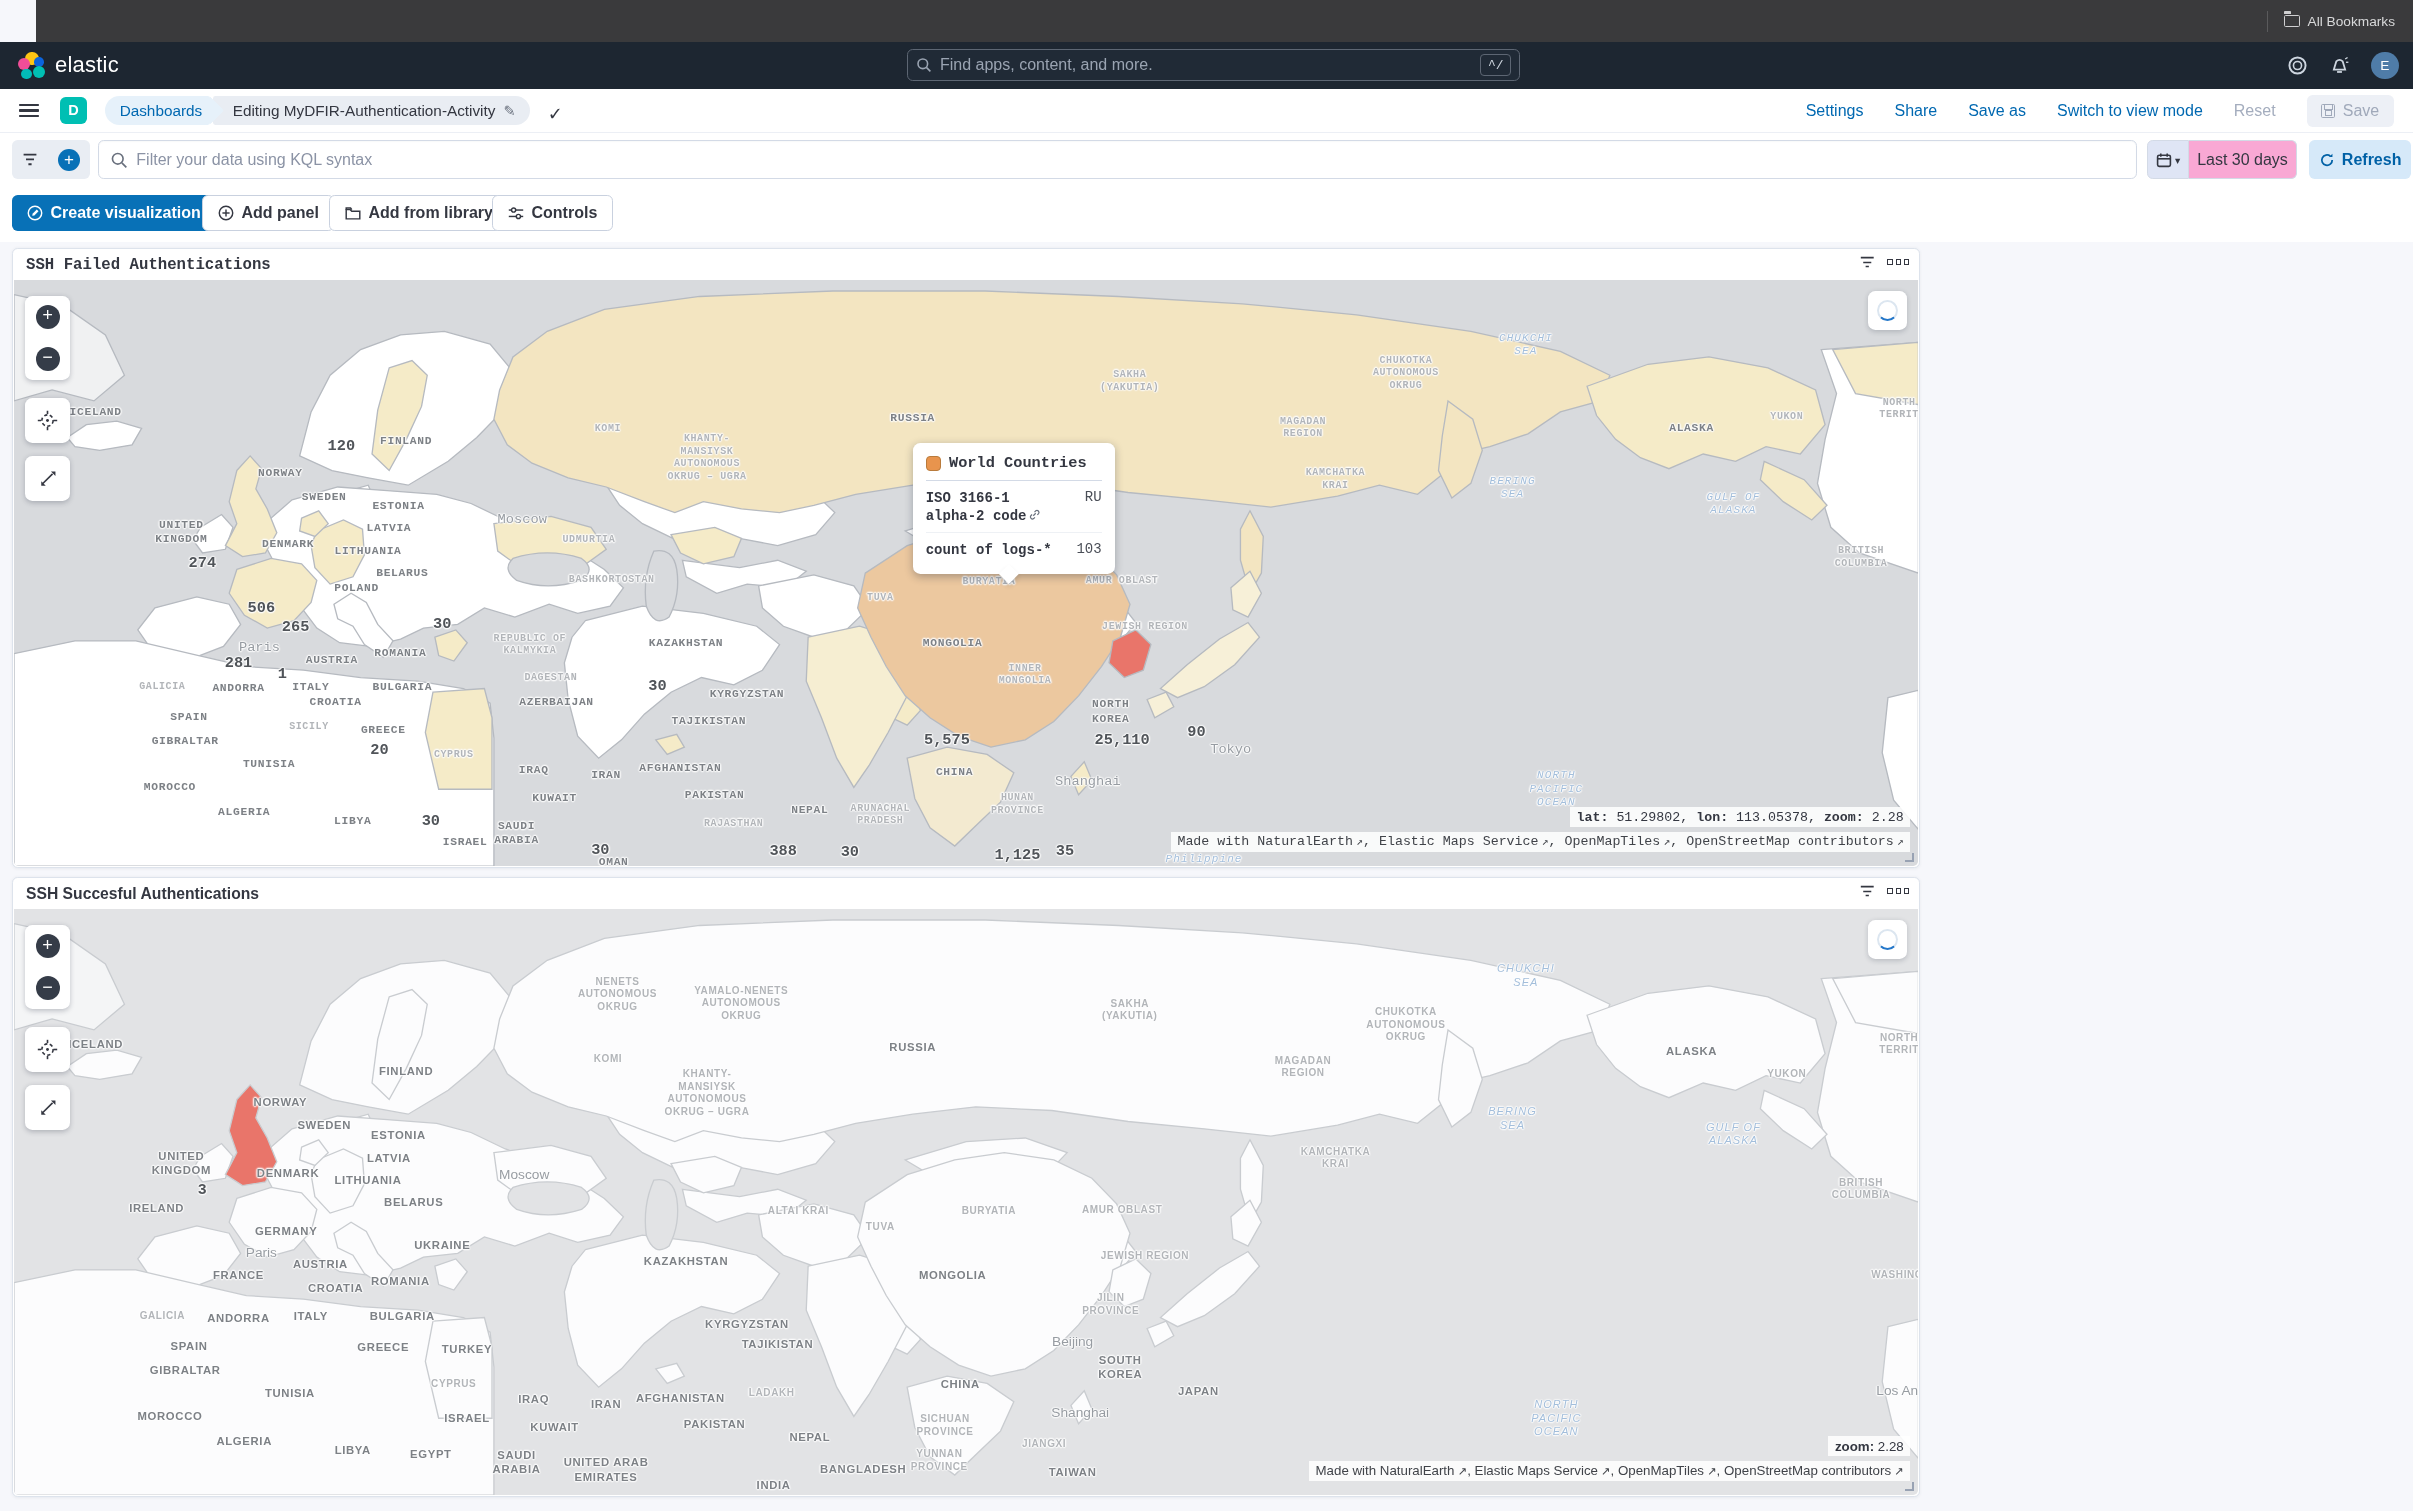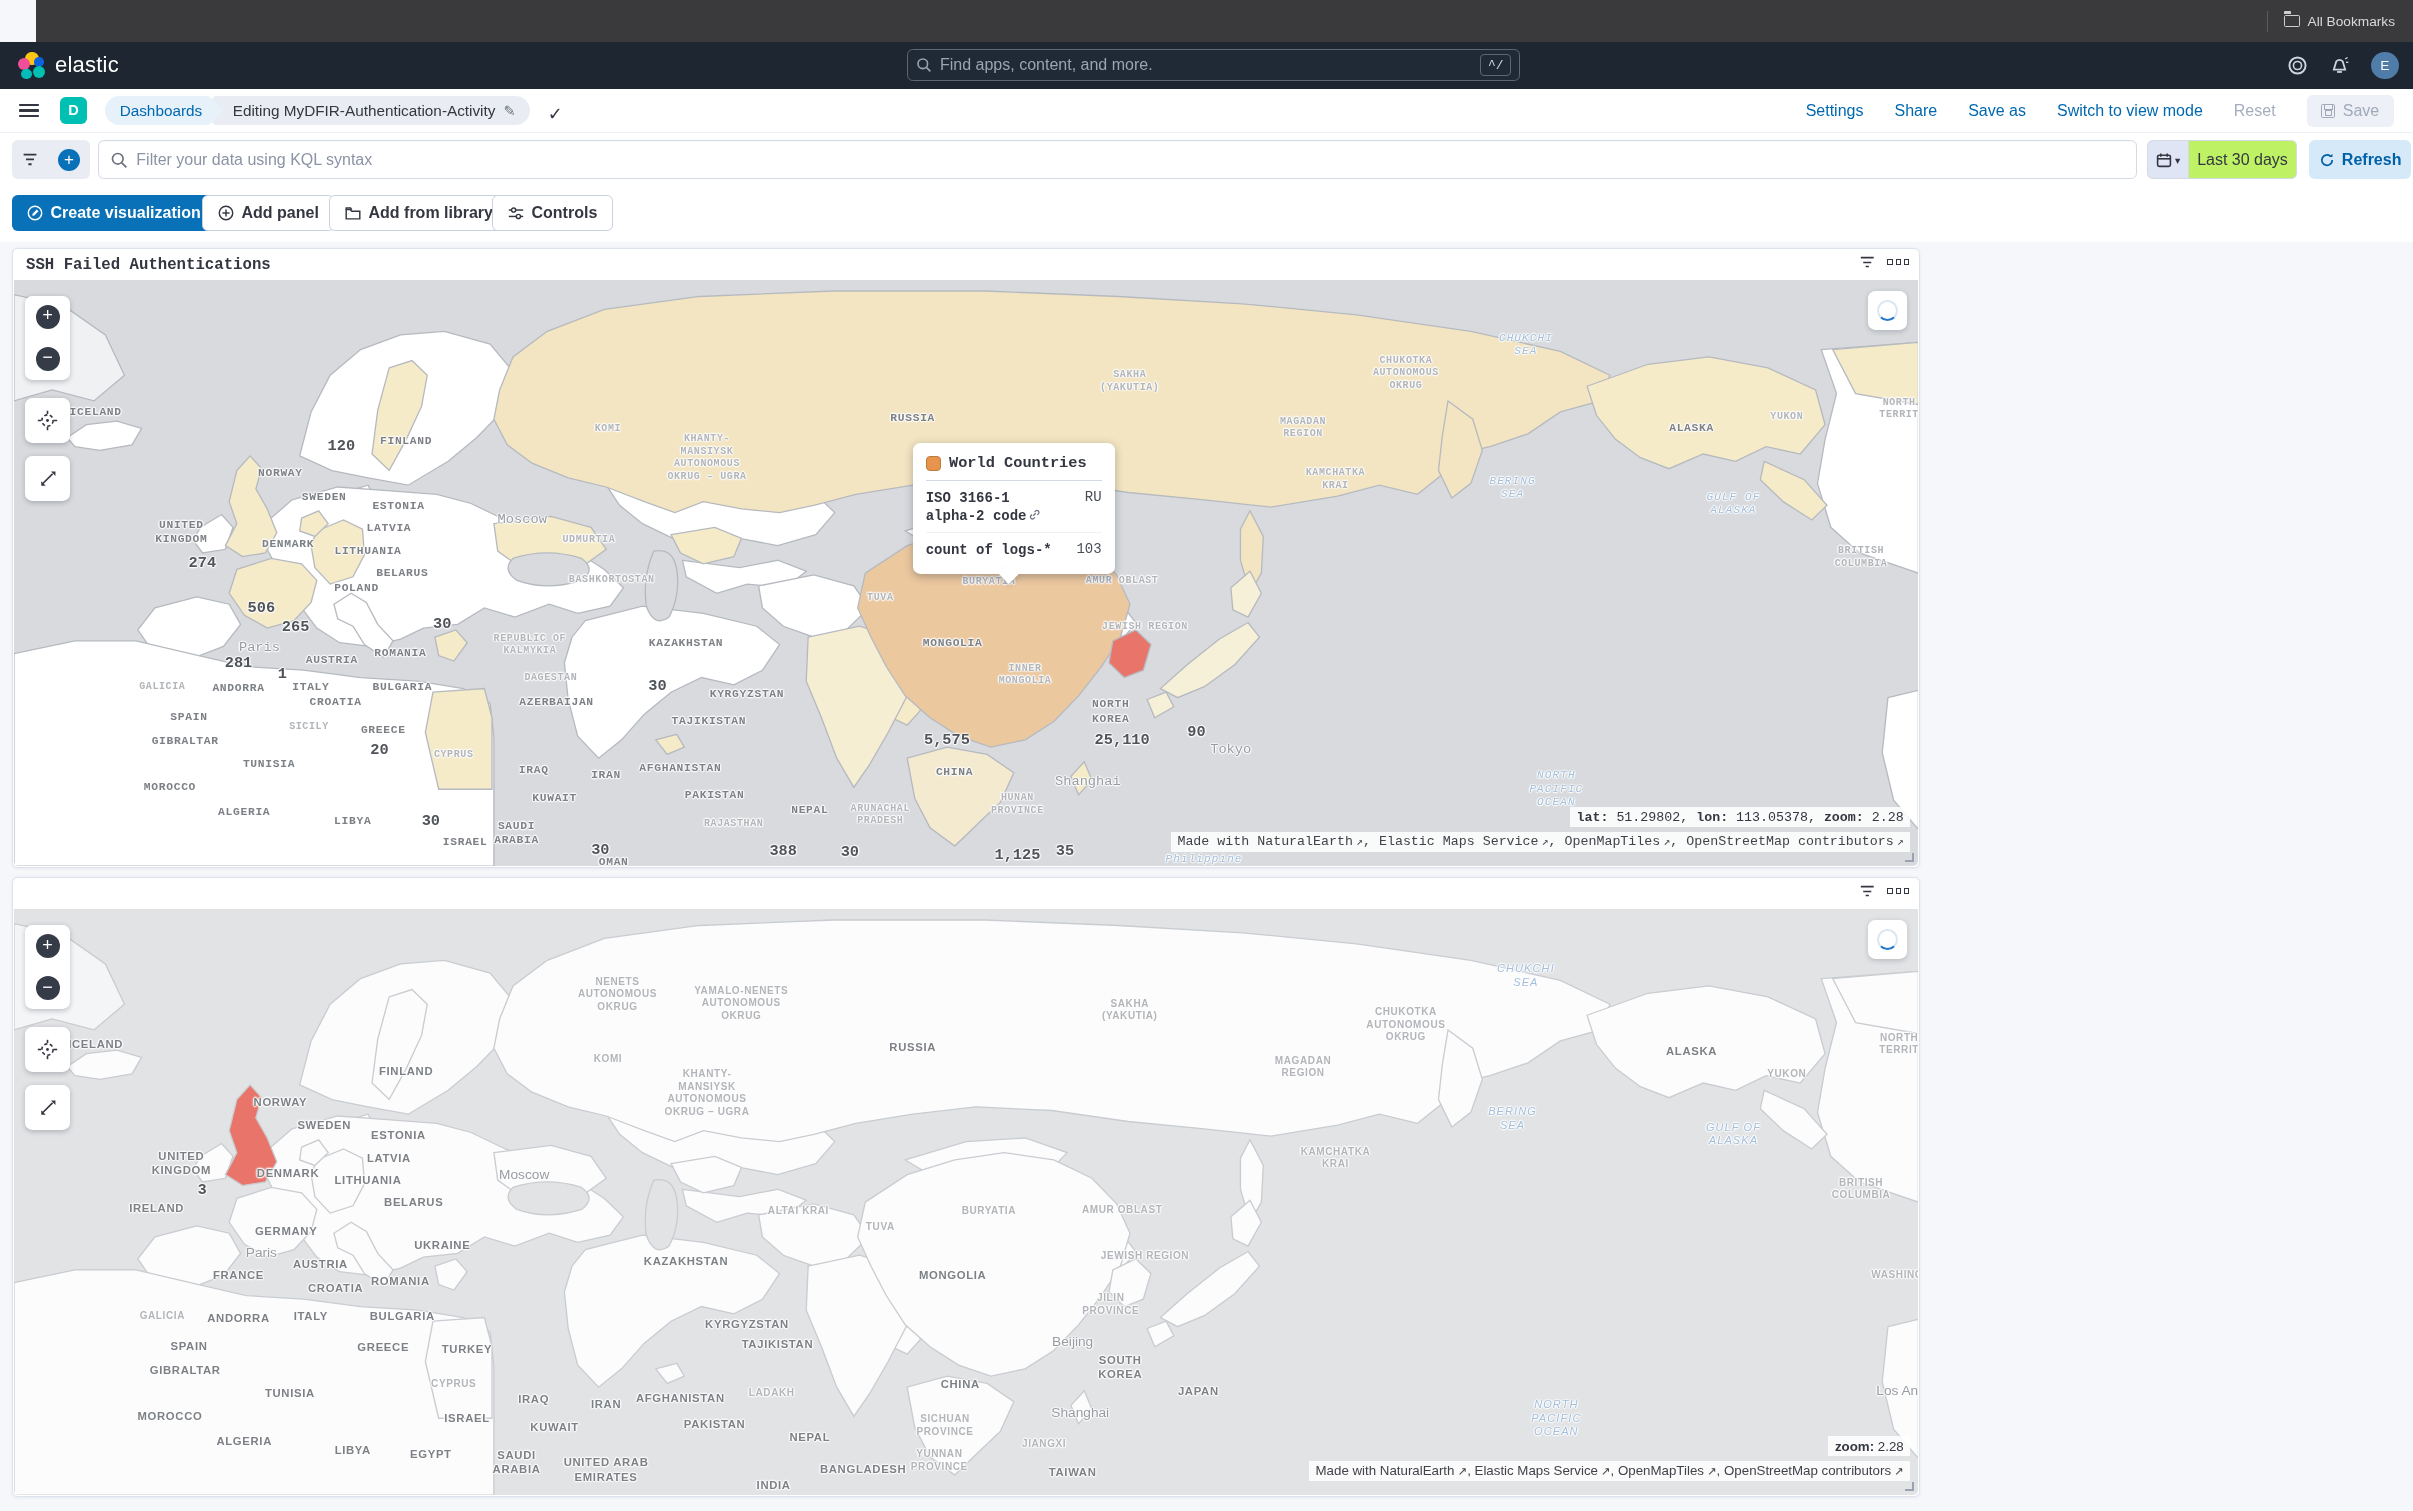--- a/index.html
+++ b/index.html
@@ -67,7 +67,7 @@
   .date-cal { position:absolute; left:2147px; top:7.3px; width:42px; height:39px; background:#dfe5f5; border:0.8px solid #d3dae6; border-radius:5.7px 0 0 5.7px;
     display:flex; align-items:center; justify-content:center; gap:3.2px; color:#343741; }
   .date-cal .chev { font-size:10.5px; color:#343741; }
-  .date-range { position:absolute; left:2189px; top:7.3px; width:108px; height:39px; background:#bef264; border:0.8px solid #d3dae6; border-left:none; border-radius:0 5.7px 5.7px 0;
+  .date-range { position:absolute; left:2189px; top:7.3px; width:108px; height:39px; background:#f9a8d4; border:0.8px solid #d3dae6; border-left:none; border-radius:0 5.7px 5.7px 0;
     display:flex; align-items:center; justify-content:center; font-size:16px; color:#343741; }
   .refresh-btn { position:absolute; left:2309px; top:7.3px; width:102px; height:39px; background:#d6e9f9; border:none; border-radius:5.7px;
     color:#0061a6; font-size:16px; font-weight:600; display:flex; align-items:center; justify-content:center; gap:7.3px; cursor:pointer; }

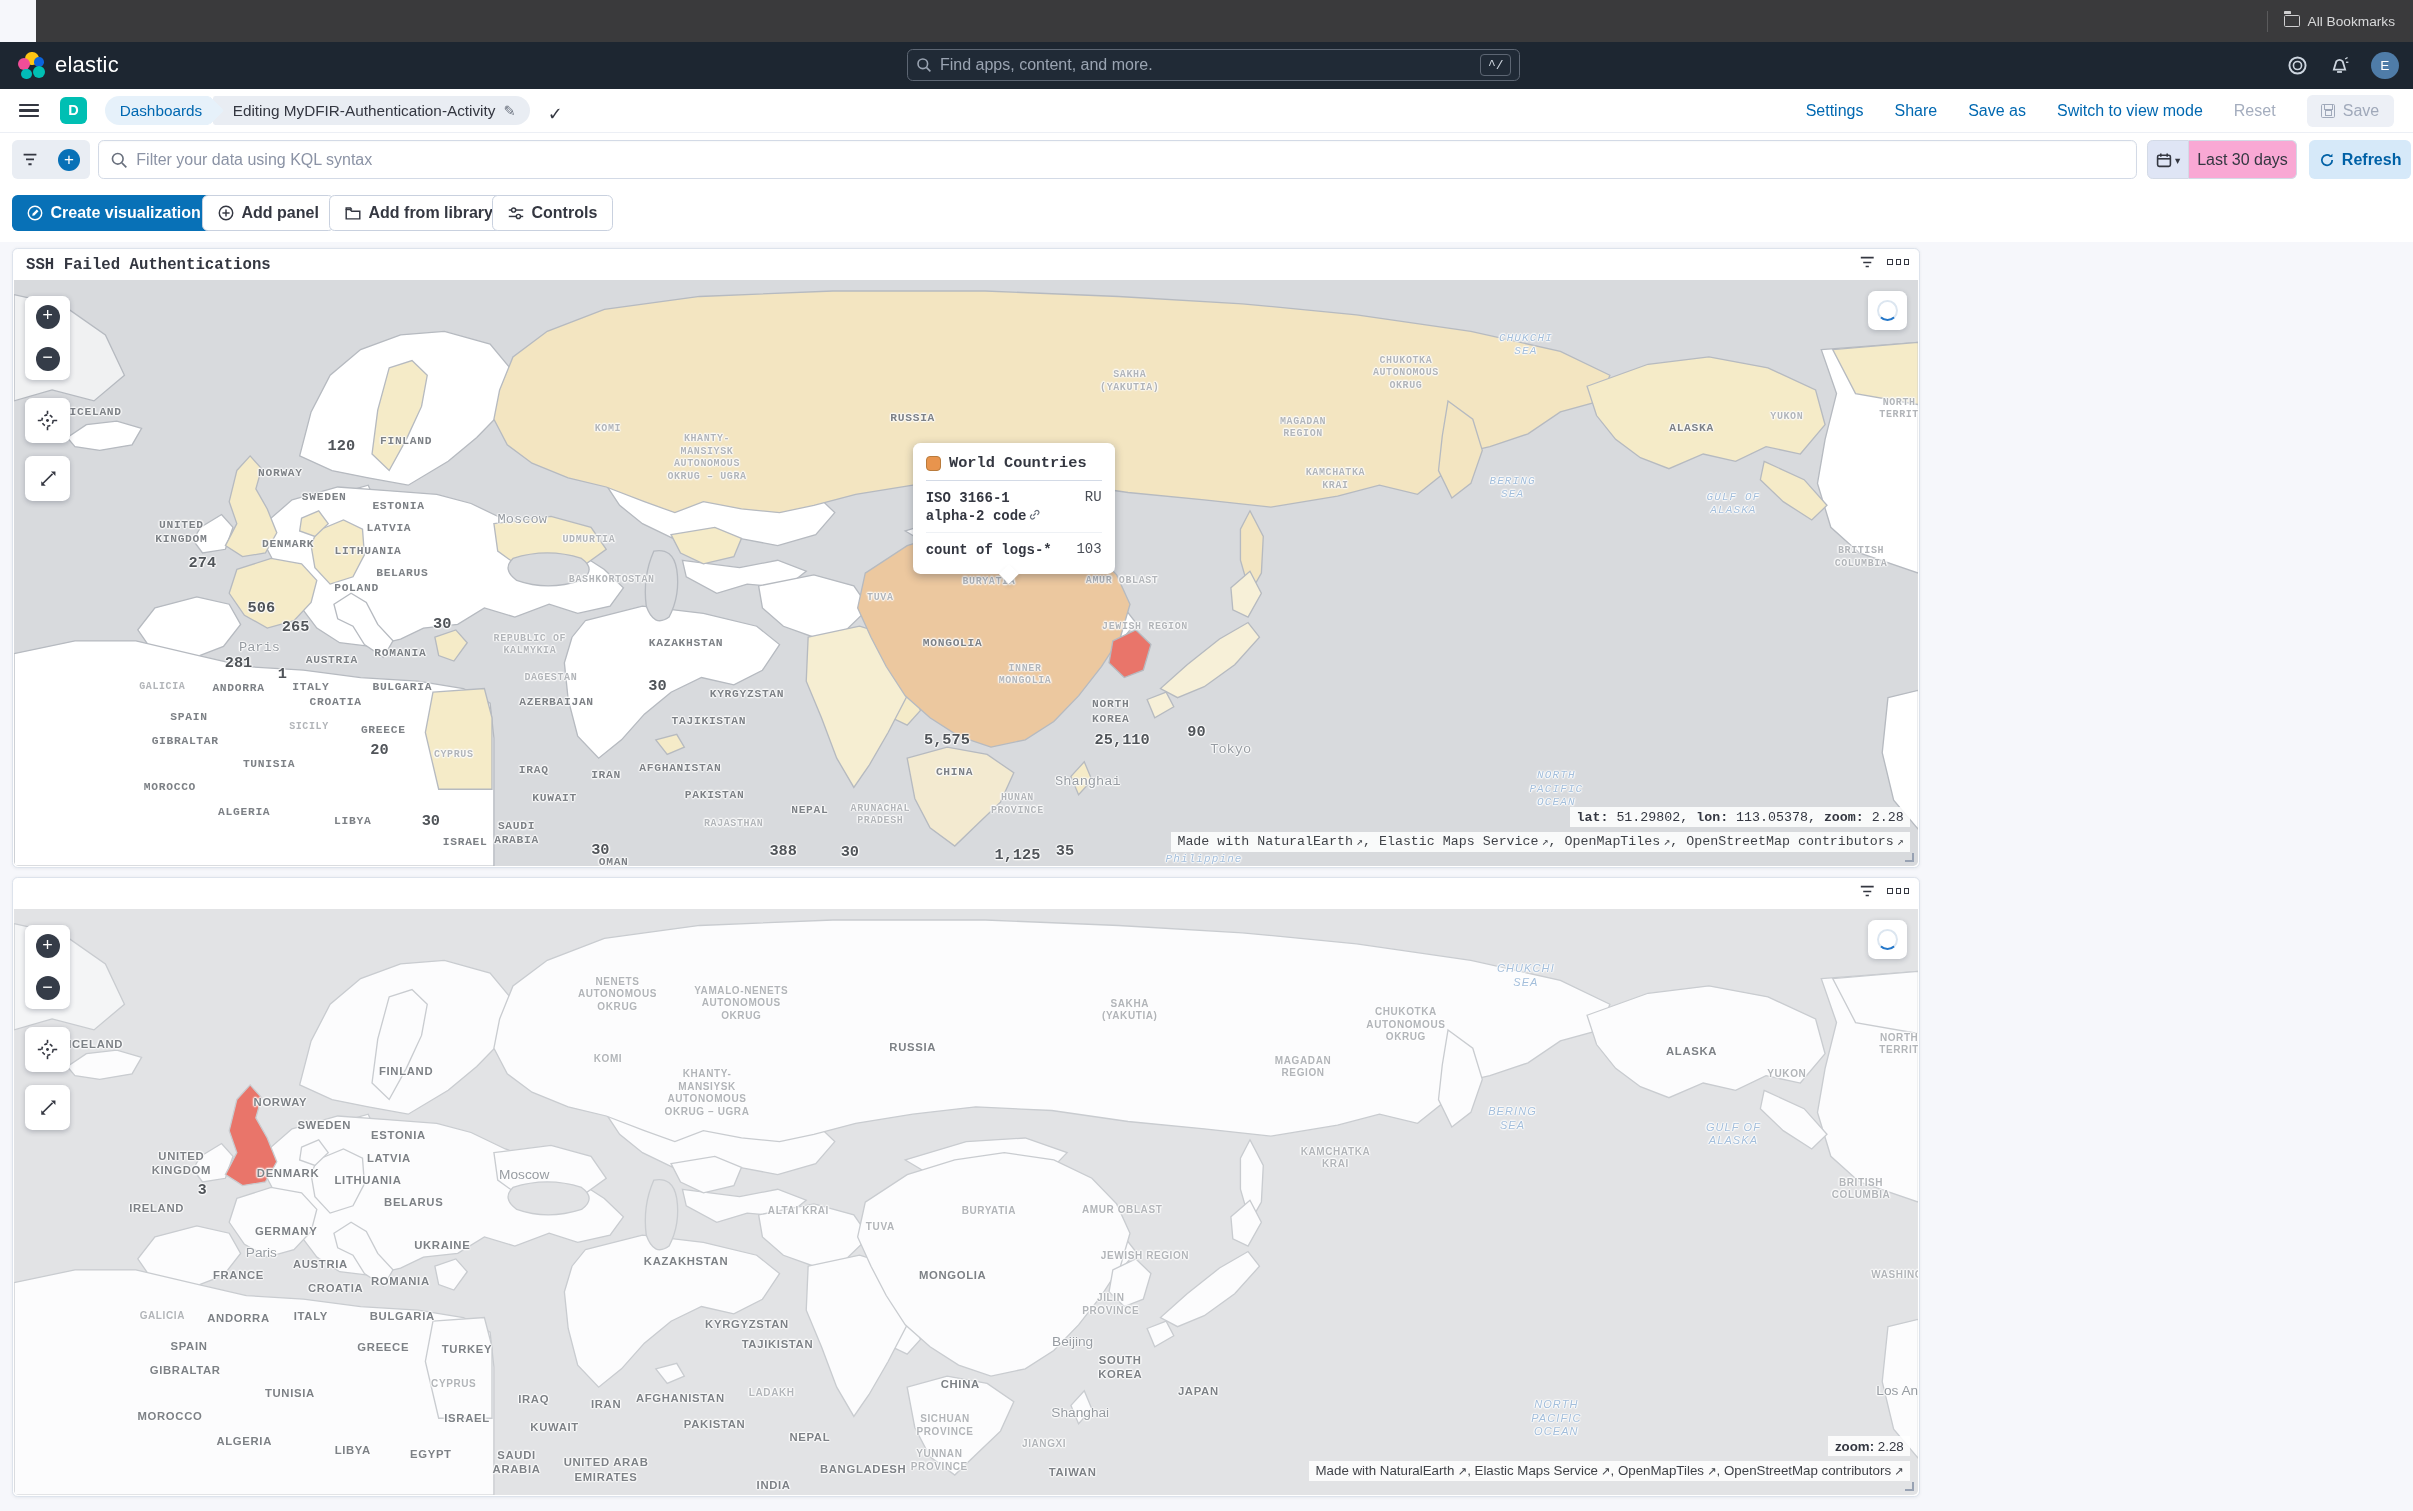--- a/index.html
+++ b/index.html
@@ -531,6 +531,7 @@
   </div>
 
   <div class="panel panel-2">
+    <div class="panel-title">SSH Succesful Authentications</div>
     <div class="panel-icons">
       <svg class="ic" width="14.5" height="13" viewBox="0 0 18 16">
           <path d="M1 2 H17 M4 8 H14 M7 13 H11" stroke="#343741" stroke-width="2" fill="none"></path>

